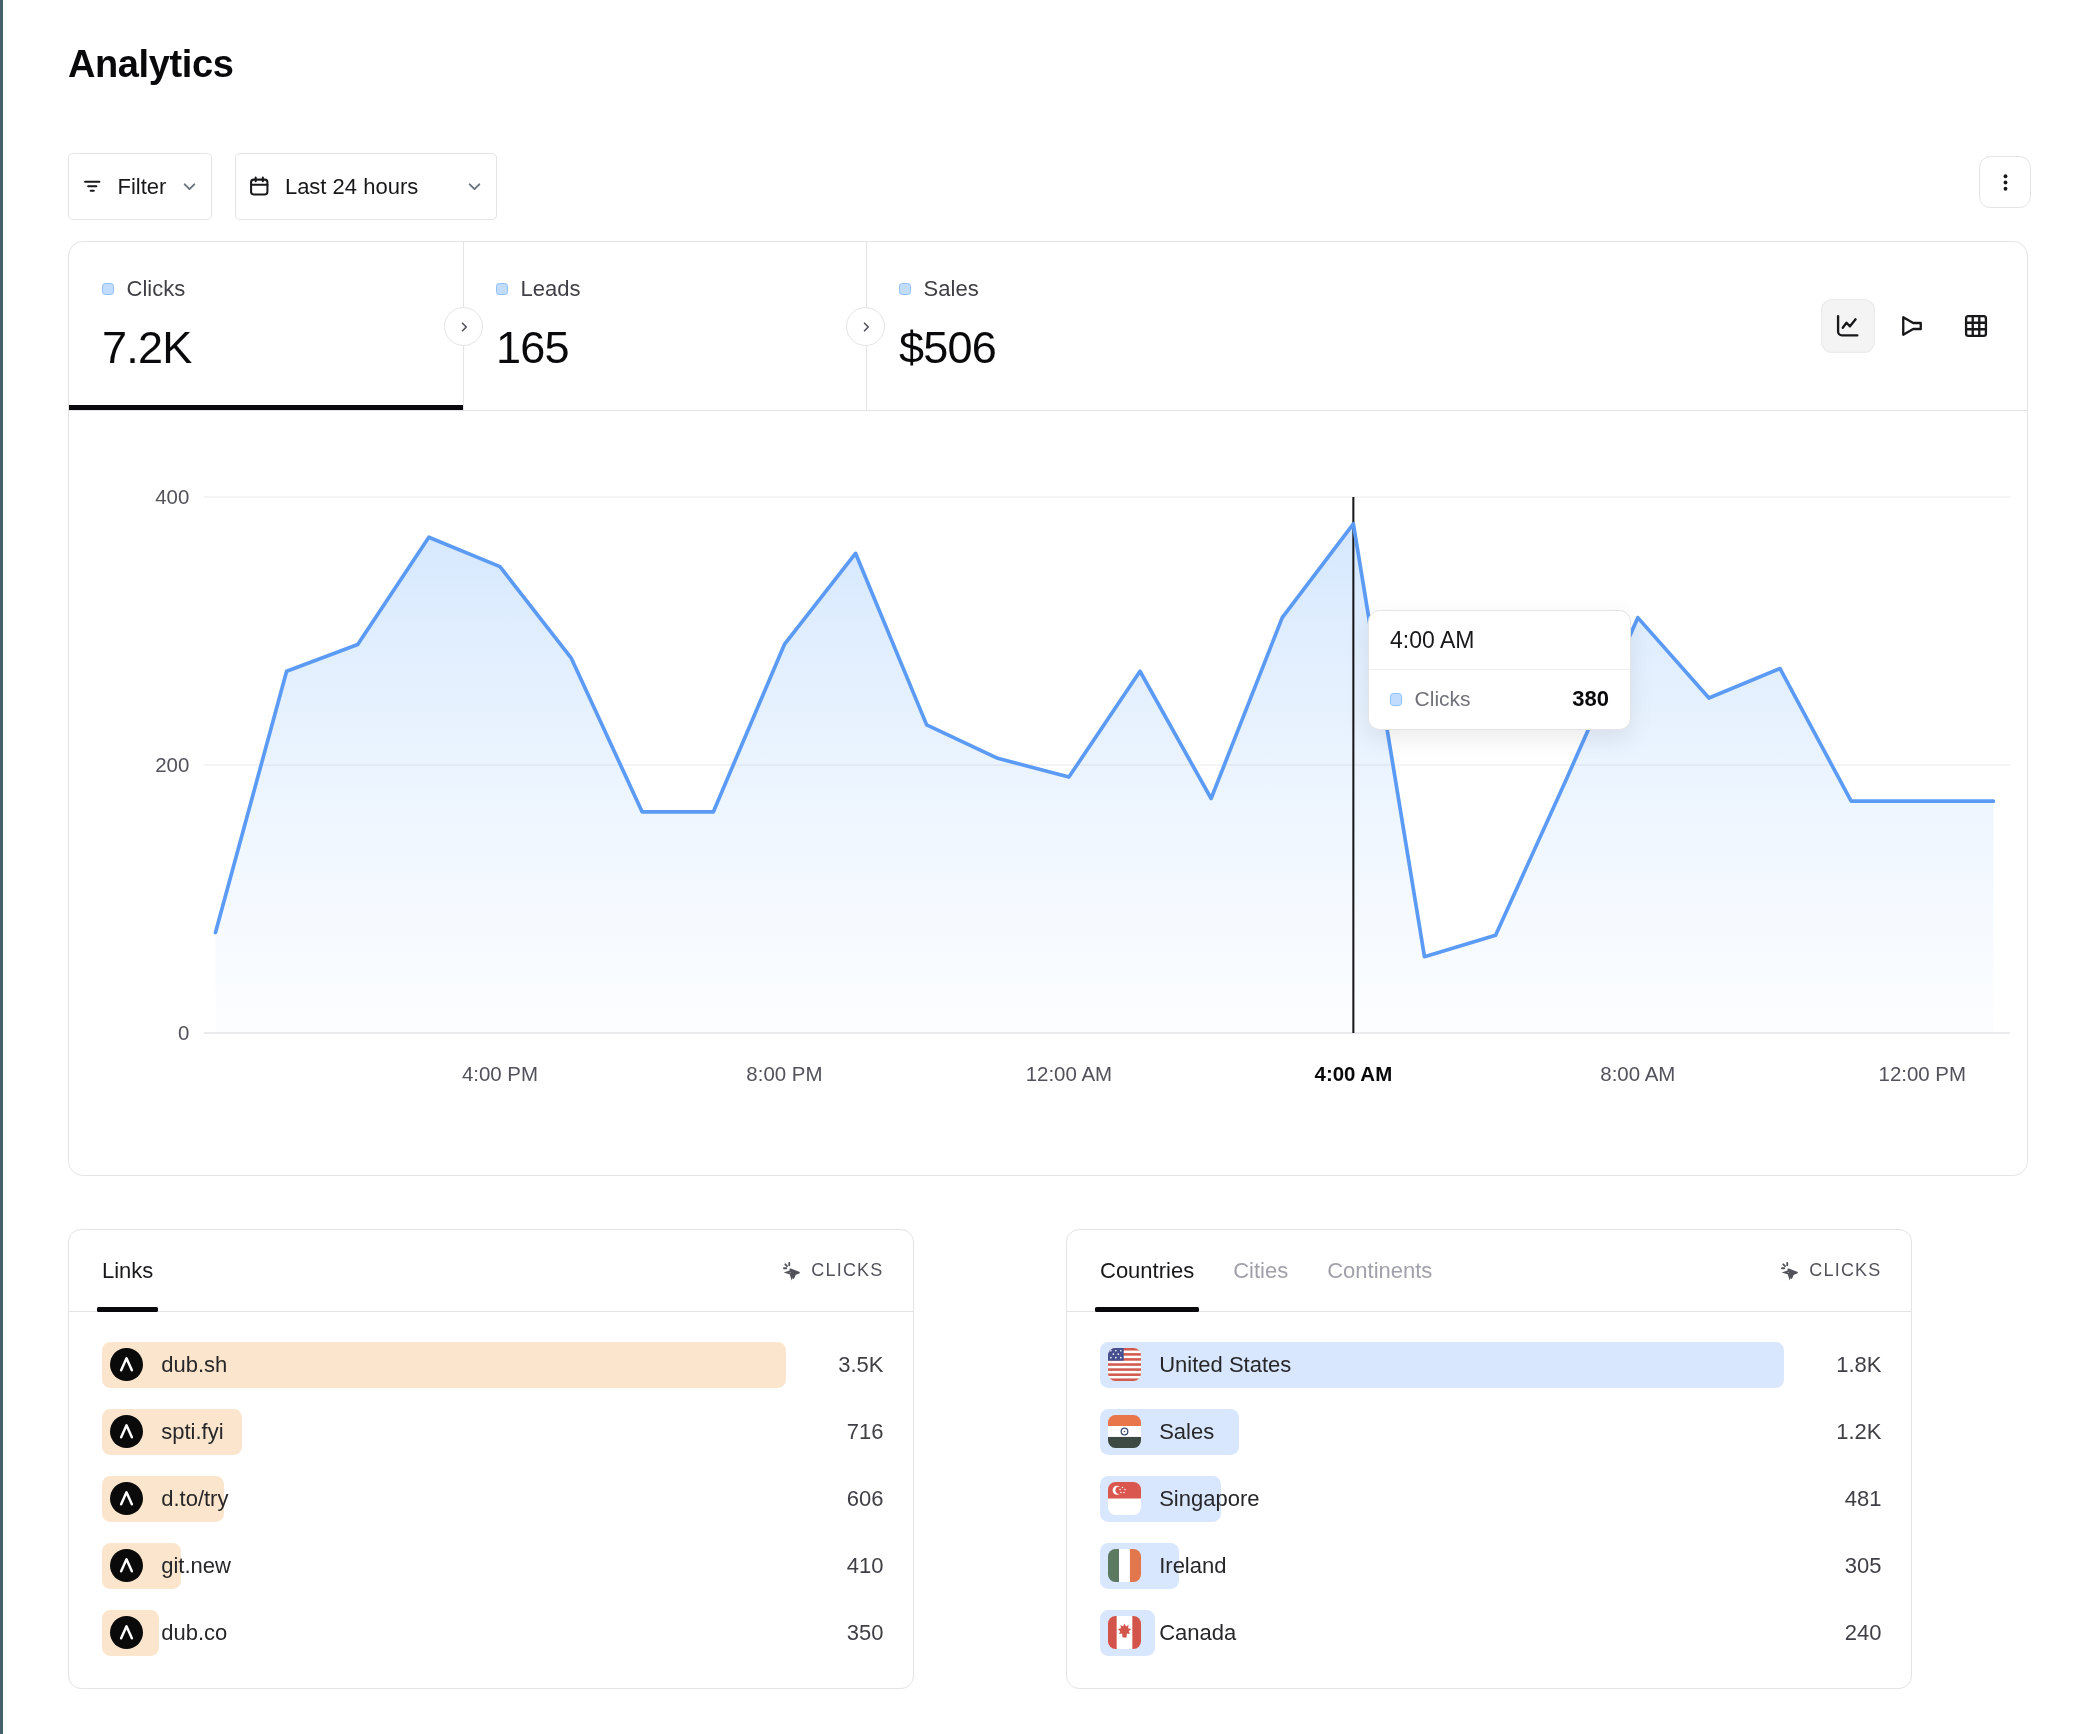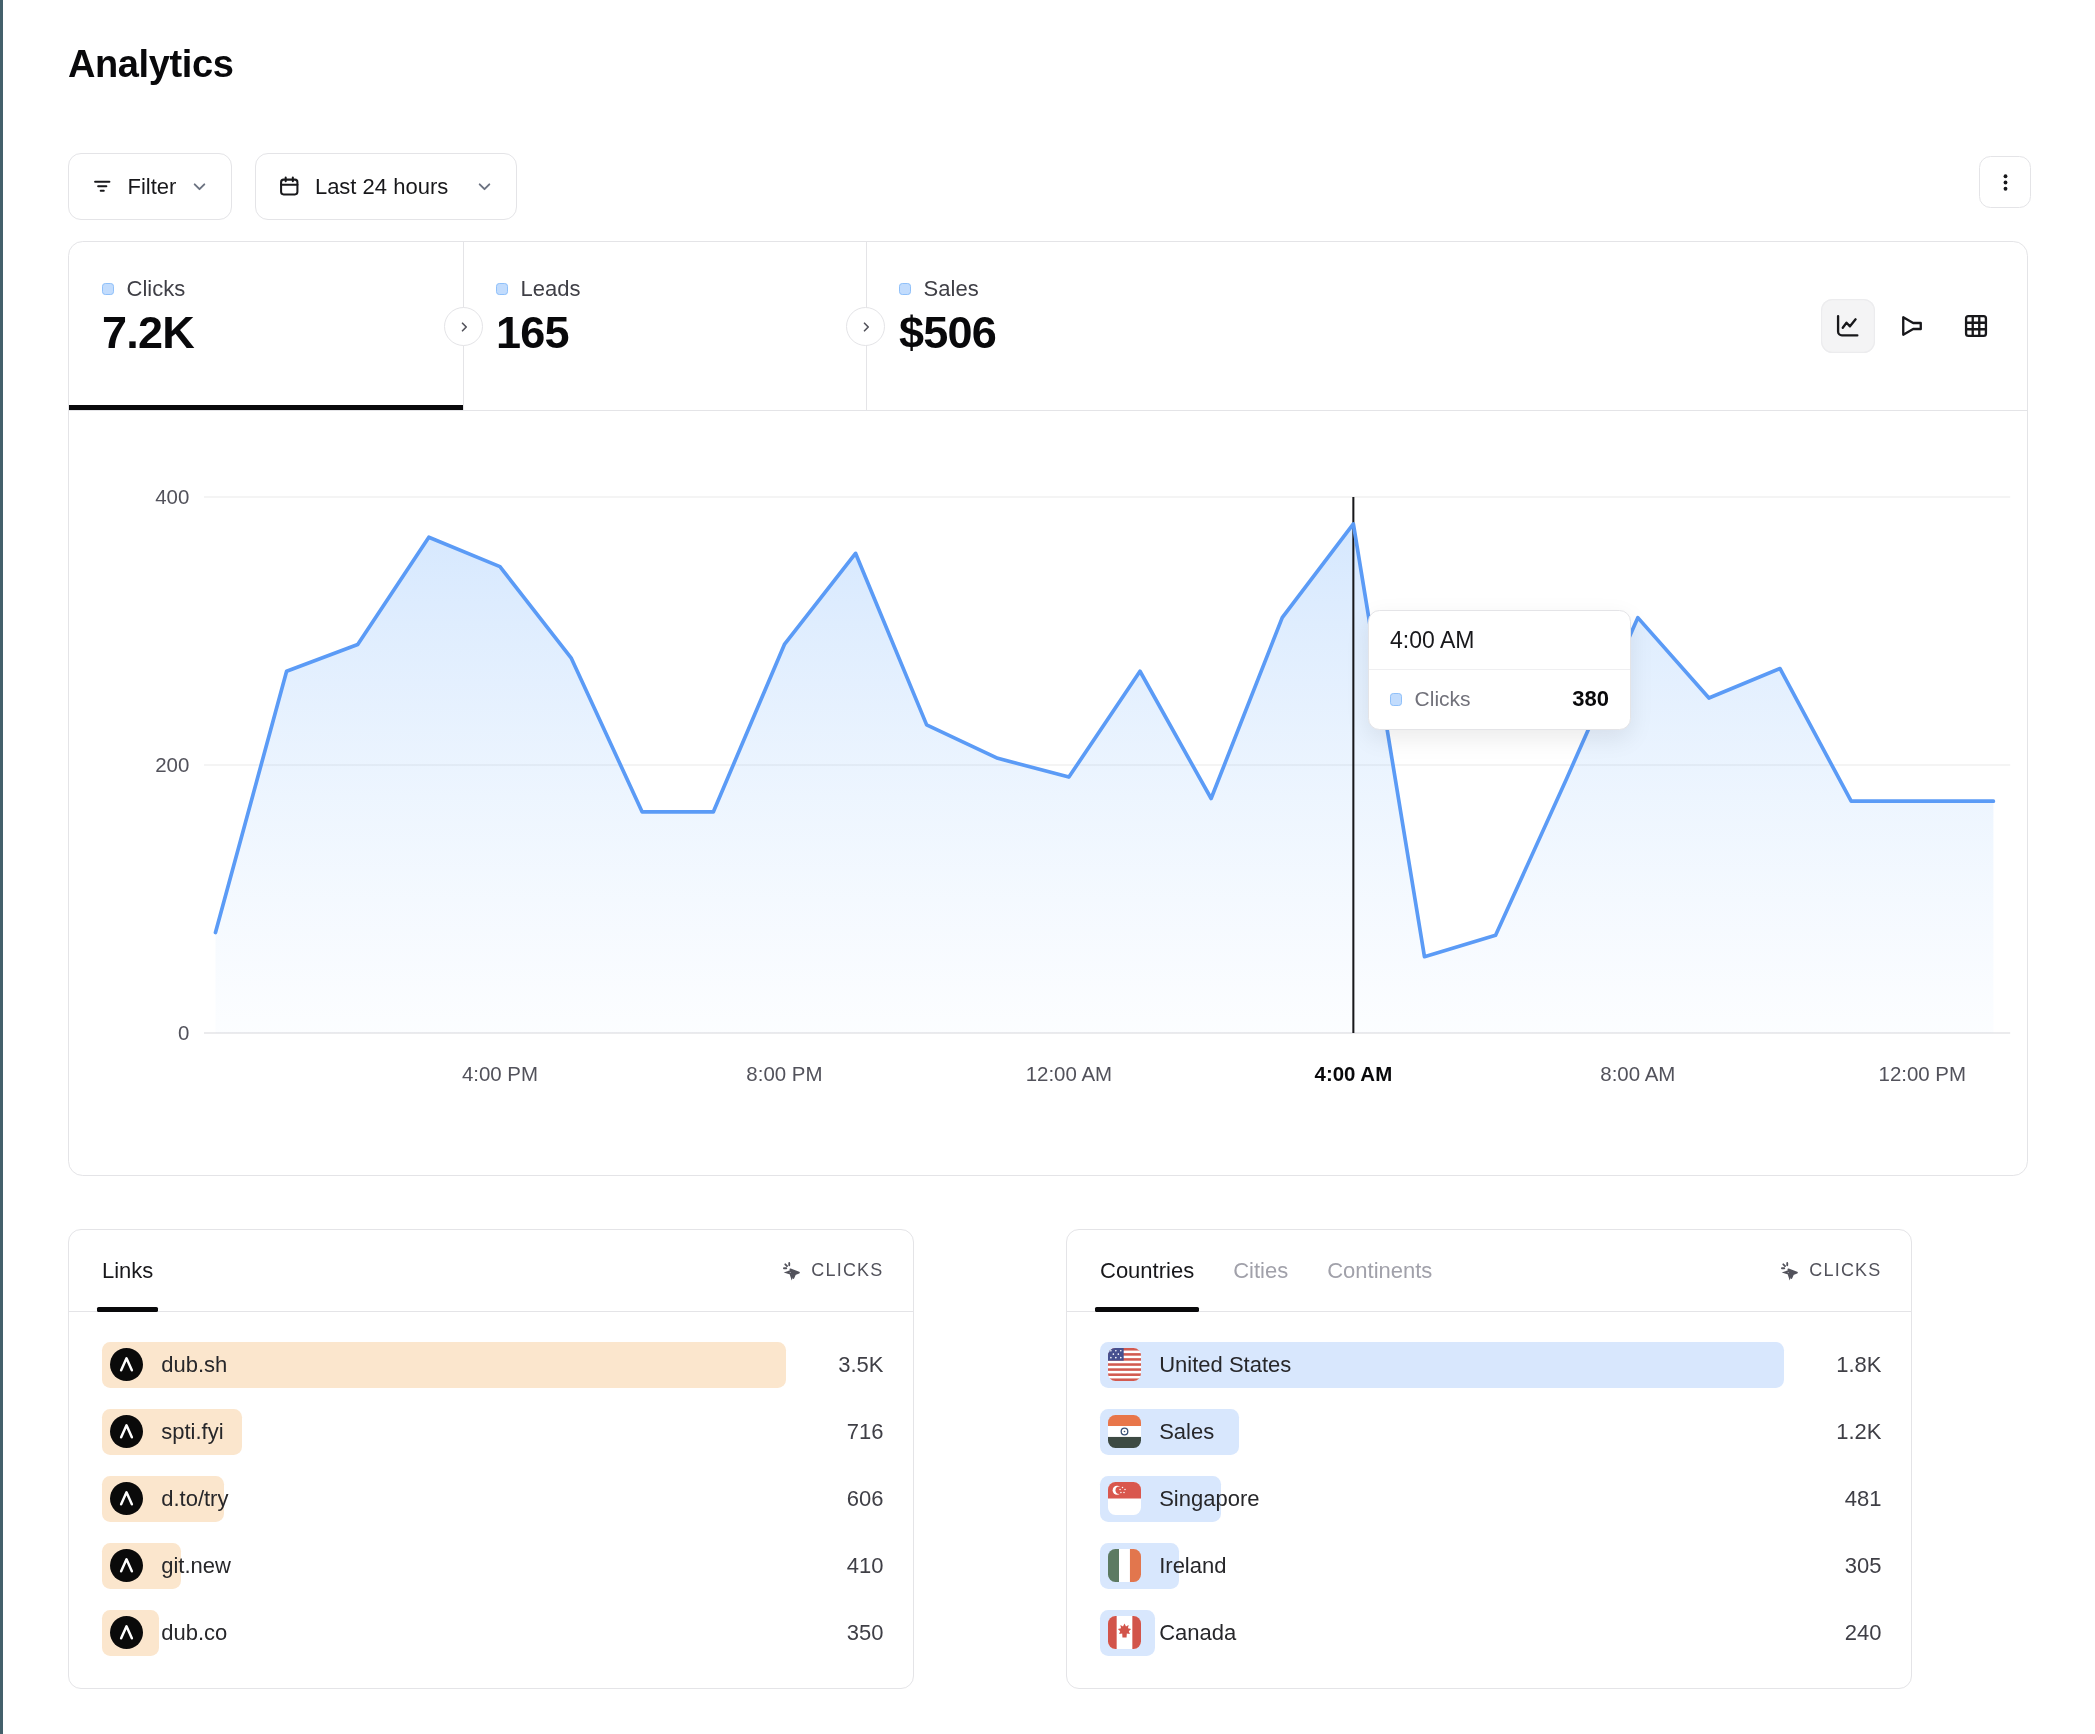--- a/index.html
+++ b/index.html
@@ -9,7 +9,7 @@
   .page-title{position:absolute;left:68px;top:43px;margin:0;font-size:38px;font-weight:700;letter-spacing:-0.4px;color:#09090b;}
   
   .toolbar{position:absolute;left:68px;top:153px;right:65px;display:flex;align-items:flex-start;gap:23px;}
-  .btn{box-sizing:border-box;height:67px;background:#fff;border:1.2px solid #e4e4e7;border-radius:13px;display:inline-flex;align-items:center;gap:13px;padding:0 21px;font-size:22px;color:#18181b;font-family:inherit;cursor:pointer;}
+  .btn{box-sizing:border-box;height:67px;background:#fff;border:1.2px solid #e4e4e7;border-radius:5px;display:inline-flex;align-items:center;gap:13px;padding:0 11px;font-size:22px;color:#18181b;font-family:inherit;cursor:pointer;}
   .btn svg{flex:0 0 auto;}
   .date-btn{width:262px;}
   .date-btn .lbl{flex:1;text-align:left;}

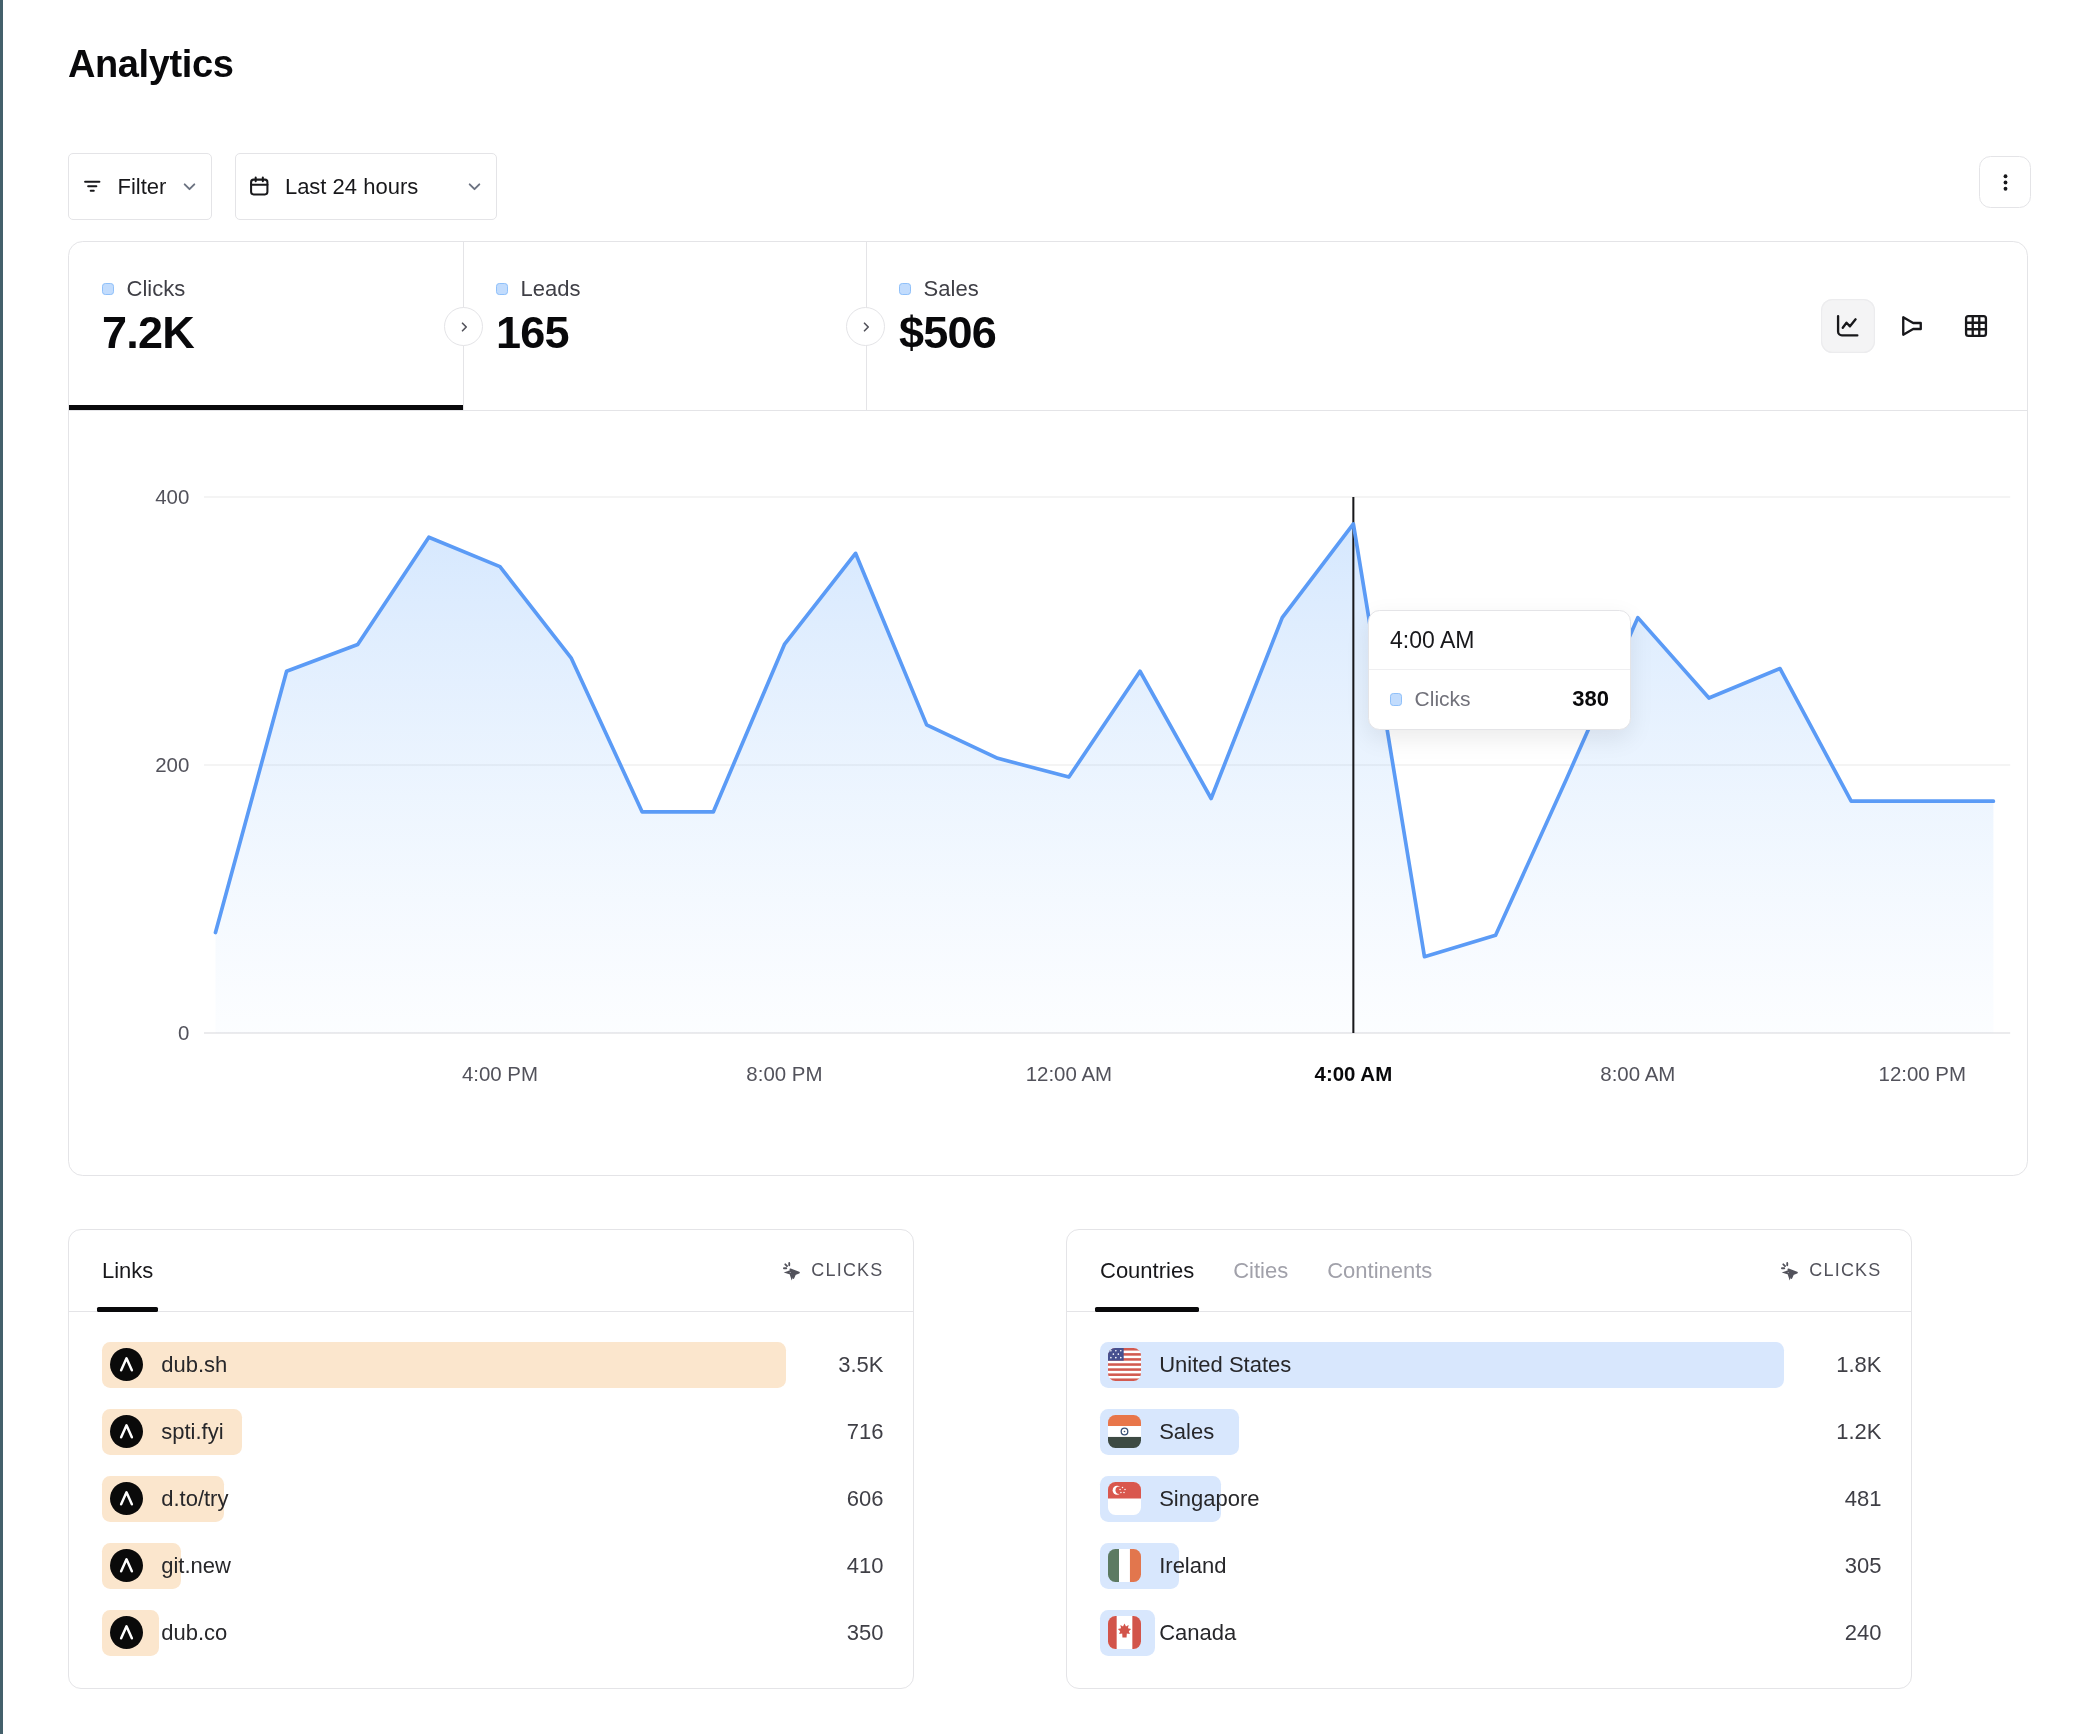--- a/index.html
+++ b/index.html
@@ -20,7 +20,7 @@
   .stat{position:absolute;top:0;height:100%;box-sizing:border-box;padding:34px 0 0 33px;cursor:pointer;}
   .stat-head{display:flex;align-items:center;gap:12.3px;font-size:22px;color:#3f3f46;}
   .sq{width:12.3px;height:12.3px;border-radius:3.3px;background:#c2dcfd;border:1.6px solid #8fc0fa;box-sizing:border-box;}
-  .stat-value{margin-top:5px;font-size:45px;font-weight:700;color:#09090b;letter-spacing:-0.8px;}
+  .stat-value{margin-top:20px;font-size:45px;font-weight:400;color:#09090b;letter-spacing:-0.8px;}
   .v-div{position:absolute;top:0;width:1.2px;height:100%;background:#e4e4e7;}
   .active-underline{position:absolute;left:0;bottom:0;width:394px;height:4.9px;background:#09090b;}
   .circle-btn{position:absolute;top:65px;width:39px;height:39px;border-radius:50%;background:#fff;border:1.2px solid #e4e4e7;box-sizing:border-box;display:flex;align-items:center;justify-content:center;z-index:3;cursor:pointer;}

